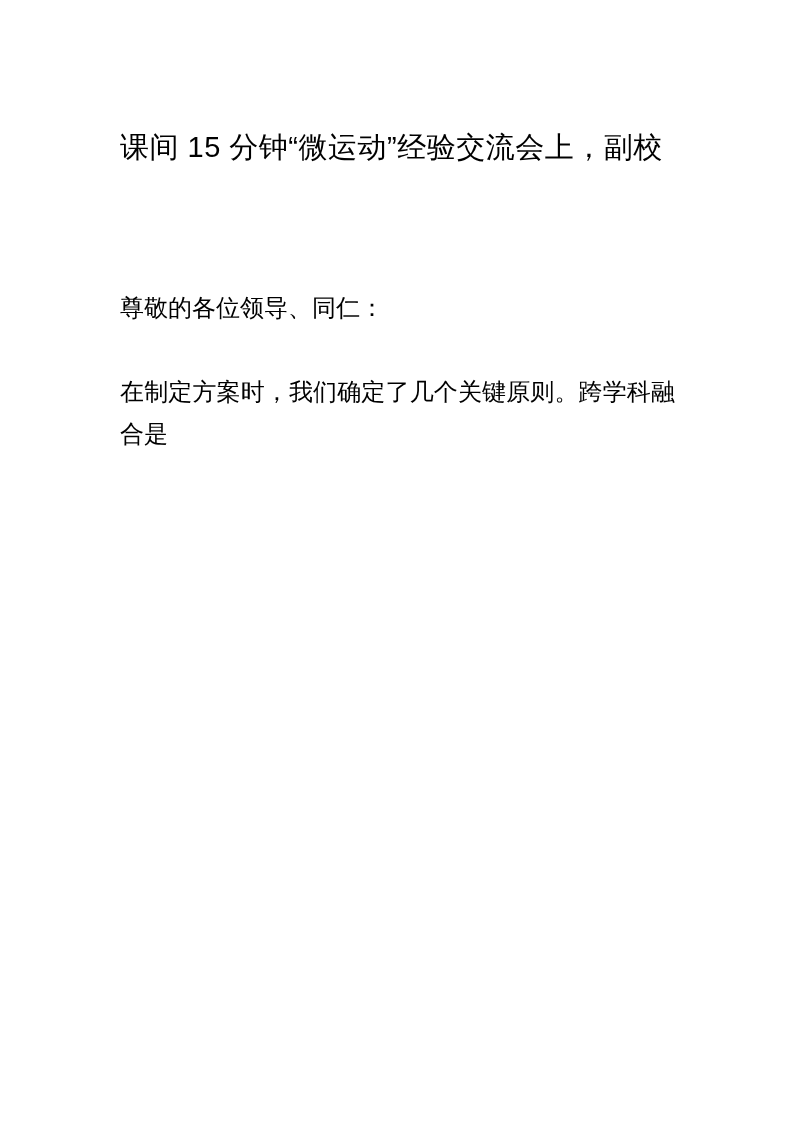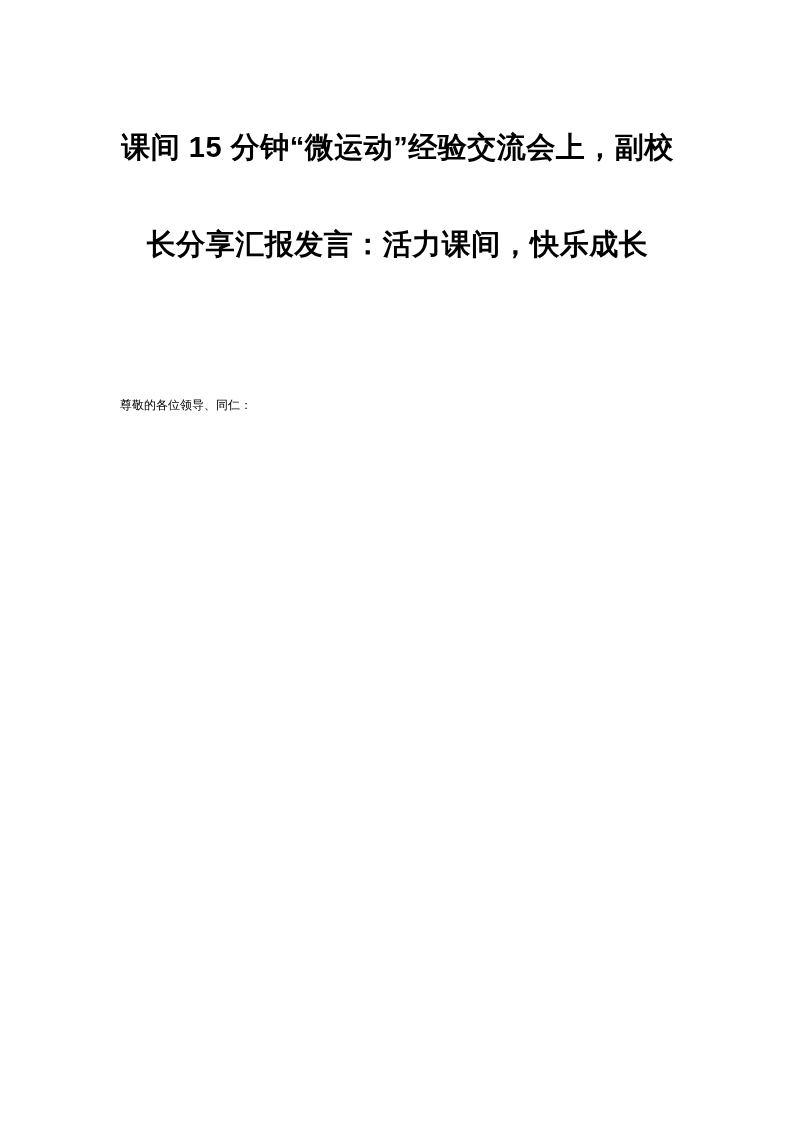--- a/index.html
+++ b/index.html
@@ -21,9 +21,9 @@
     margin-top: 99px;
     padding: 0 118px 0 120px;
     font-size: 29px;
-    font-weight: 700;
+    font-weight: 400;
     line-height: 97px;
-    text-align: center;
+    text-align: left;
     letter-spacing: 0.5px;
   }
   .doc-body {

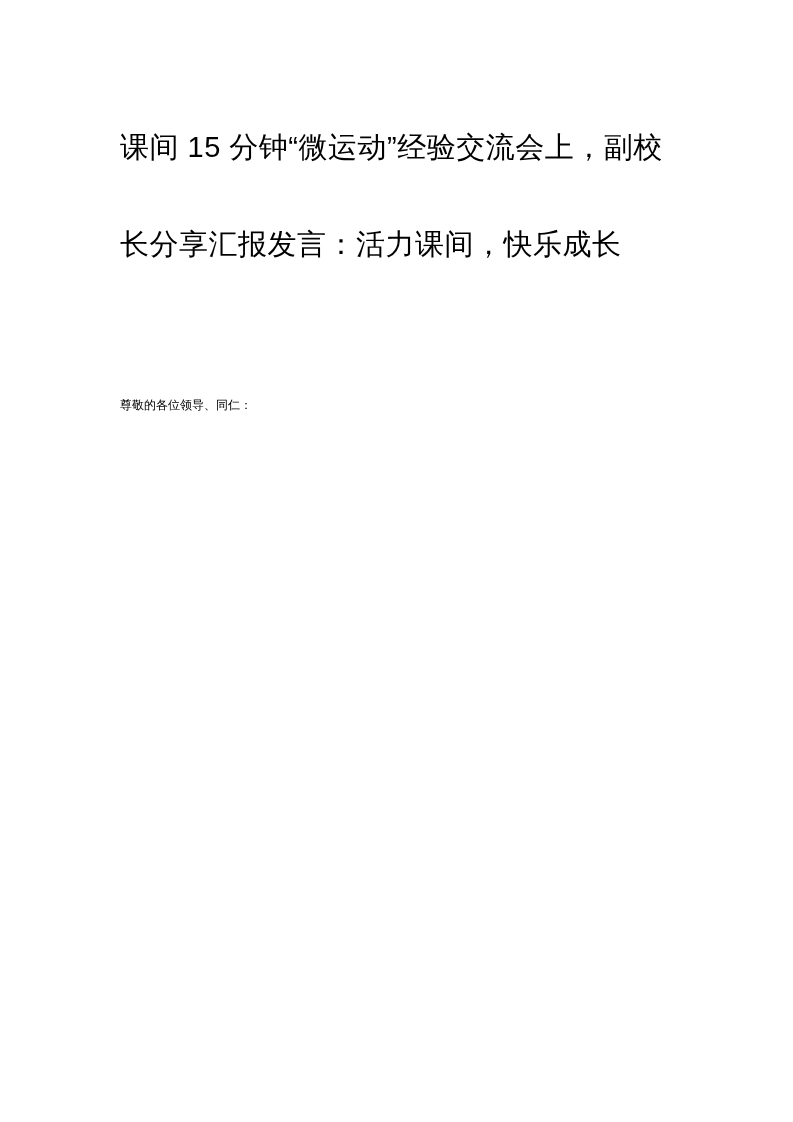--- a/index.html
+++ b/index.html
@@ -44,7 +44,6 @@
 
   <div class="doc-title">
     <div>课间 15 分钟“微运动”经验交流会上，副校</div>
-    <div>长分享汇报发言：活力课间，快乐成长</div>
   </div>
 
   <div class="doc-body">

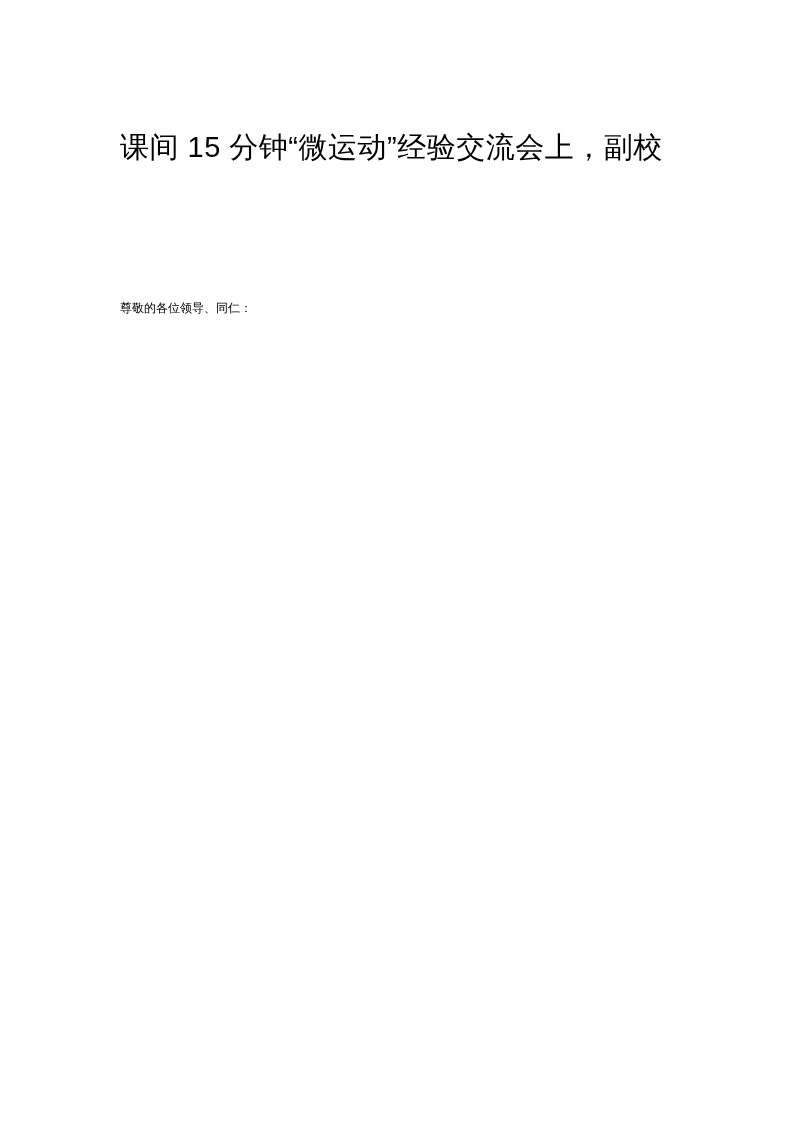--- a/index.html
+++ b/index.html
@@ -29,7 +29,7 @@
   .doc-body {
     margin-top: 91px;
     padding: 0 118px 0 120px;
-    font-size: 12px;
+    font-size: 24px;
     line-height: 42px;
     text-align: justify;
   }

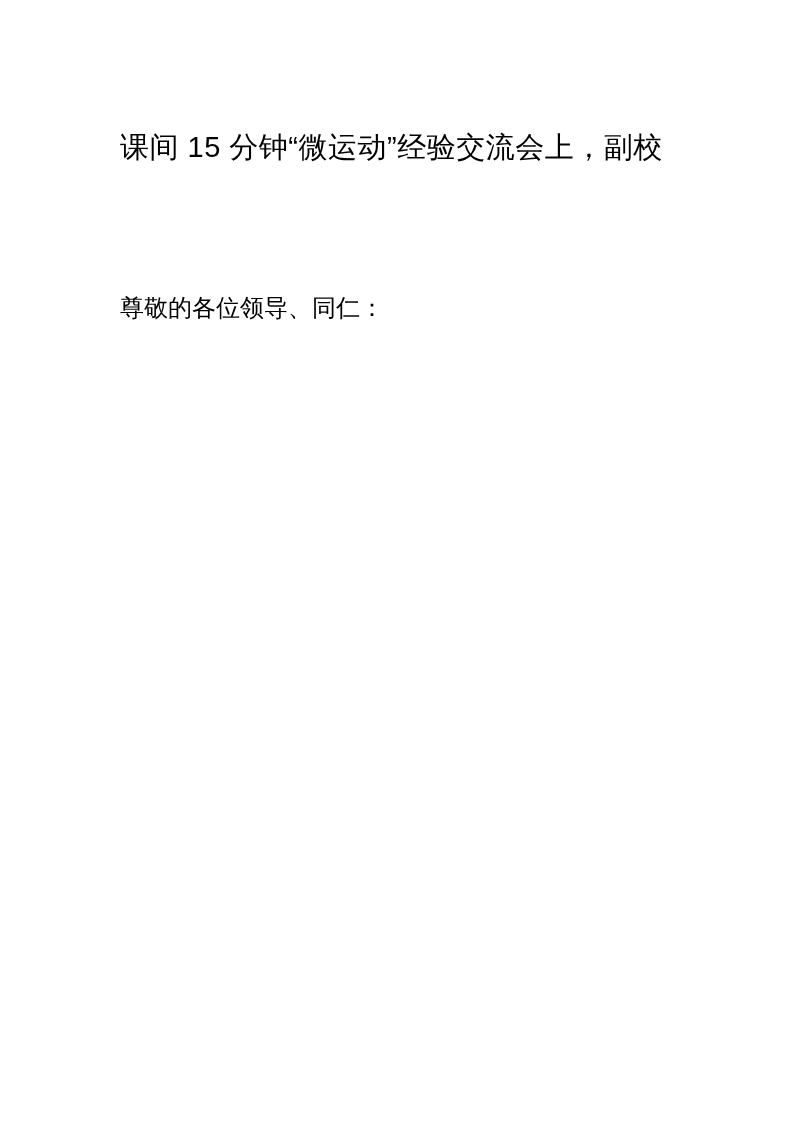--- a/index.html
+++ b/index.html
@@ -48,6 +48,7 @@
 
   <div class="doc-body">
     <p>尊敬的各位领导、同仁：</p>
+    <p>在制定方案时，我们确定了几个关键原则。跨学科融合是</p>
   </div>
 
 </div>

